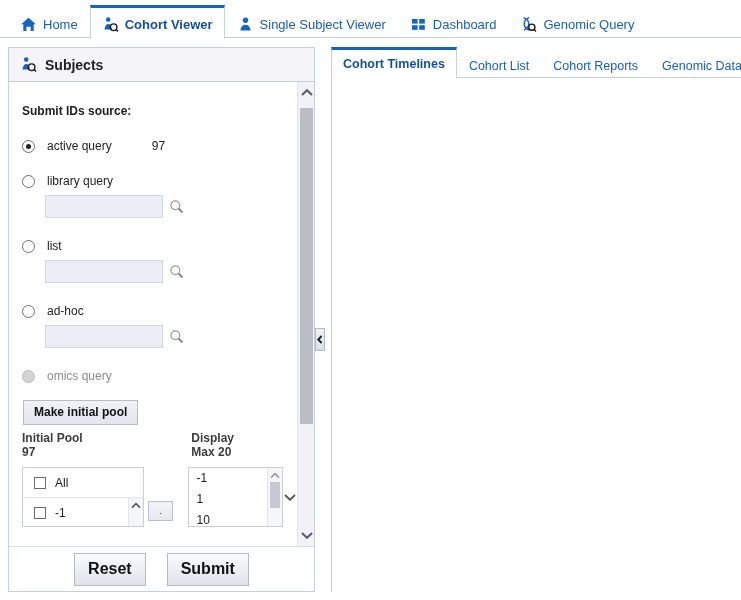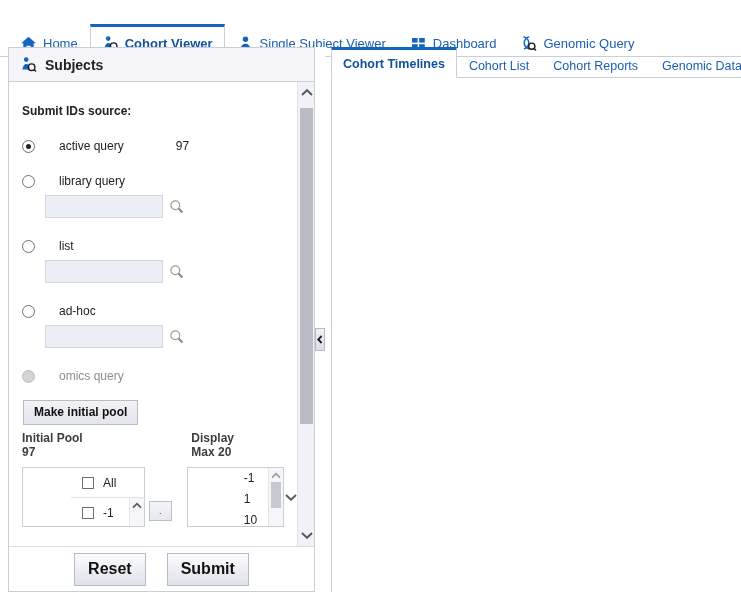--- a/index.html
+++ b/index.html
@@ -29,7 +29,6 @@
     border-bottom: 1px solid #c7d0d9;
     box-sizing: border-box;
     background: #ffffff;
-    margin-top: 19px;
   }
   .nav-items {
     display: flex;

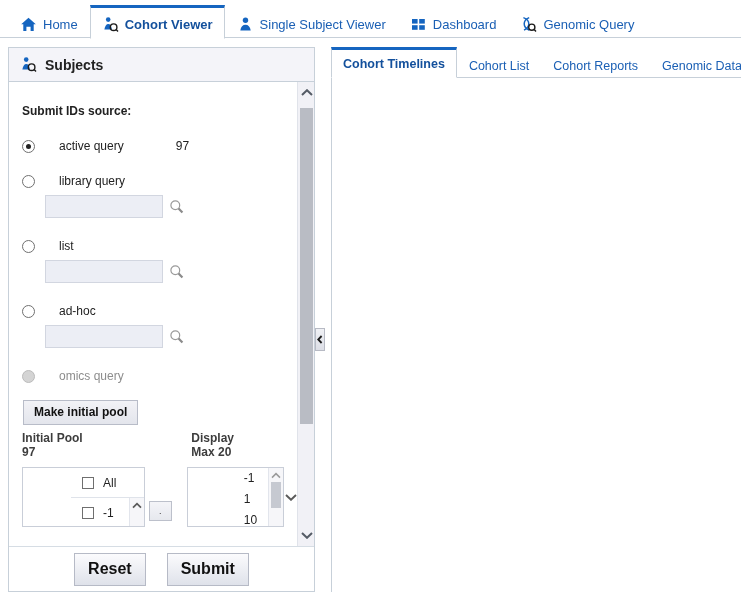--- a/index.html
+++ b/index.html
@@ -120,7 +120,7 @@
   .radio-row {
     display: flex;
     align-items: center;
-    gap: 24px;
+    gap: 12px;
     margin-top: 21px;
   }
   .radio {

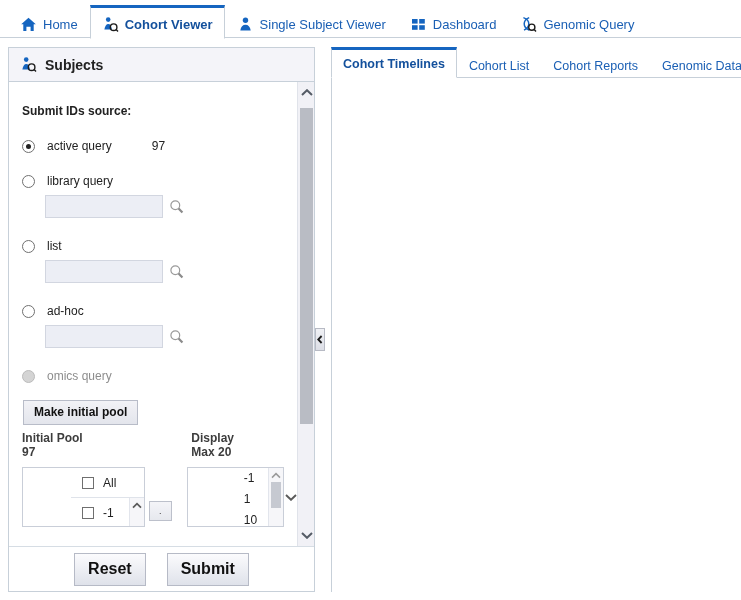--- a/index.html
+++ b/index.html
@@ -209,7 +209,6 @@
     box-sizing: border-box;
     position: relative;
     overflow: hidden;
-    padding-left: 48px;
   }
   .listbox-left { width: 133px; height: 60px; }
   .listbox-right { width: 104px; height: 60px; margin-left: 11px; }

